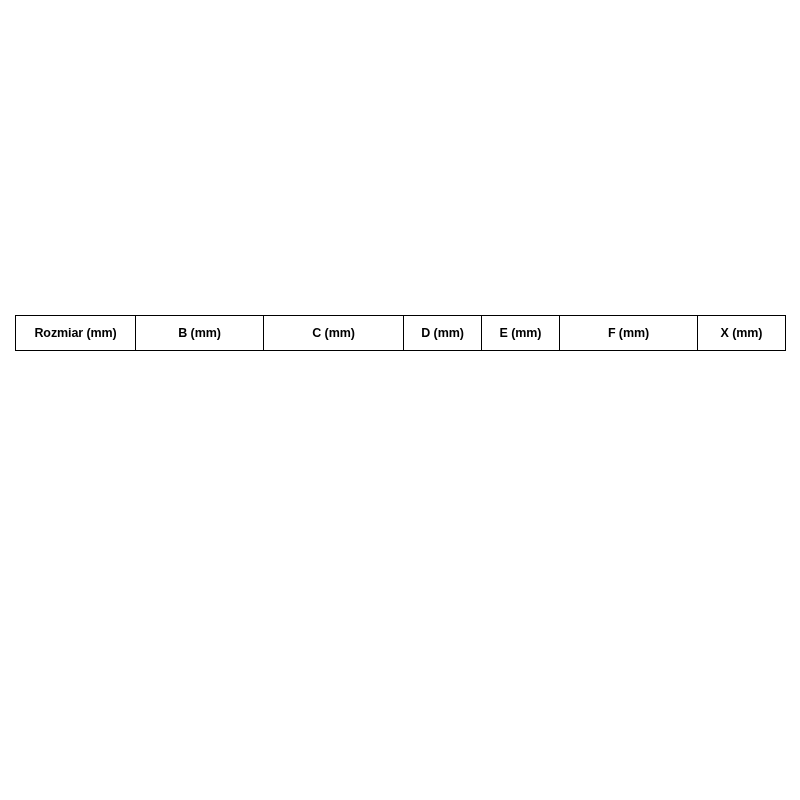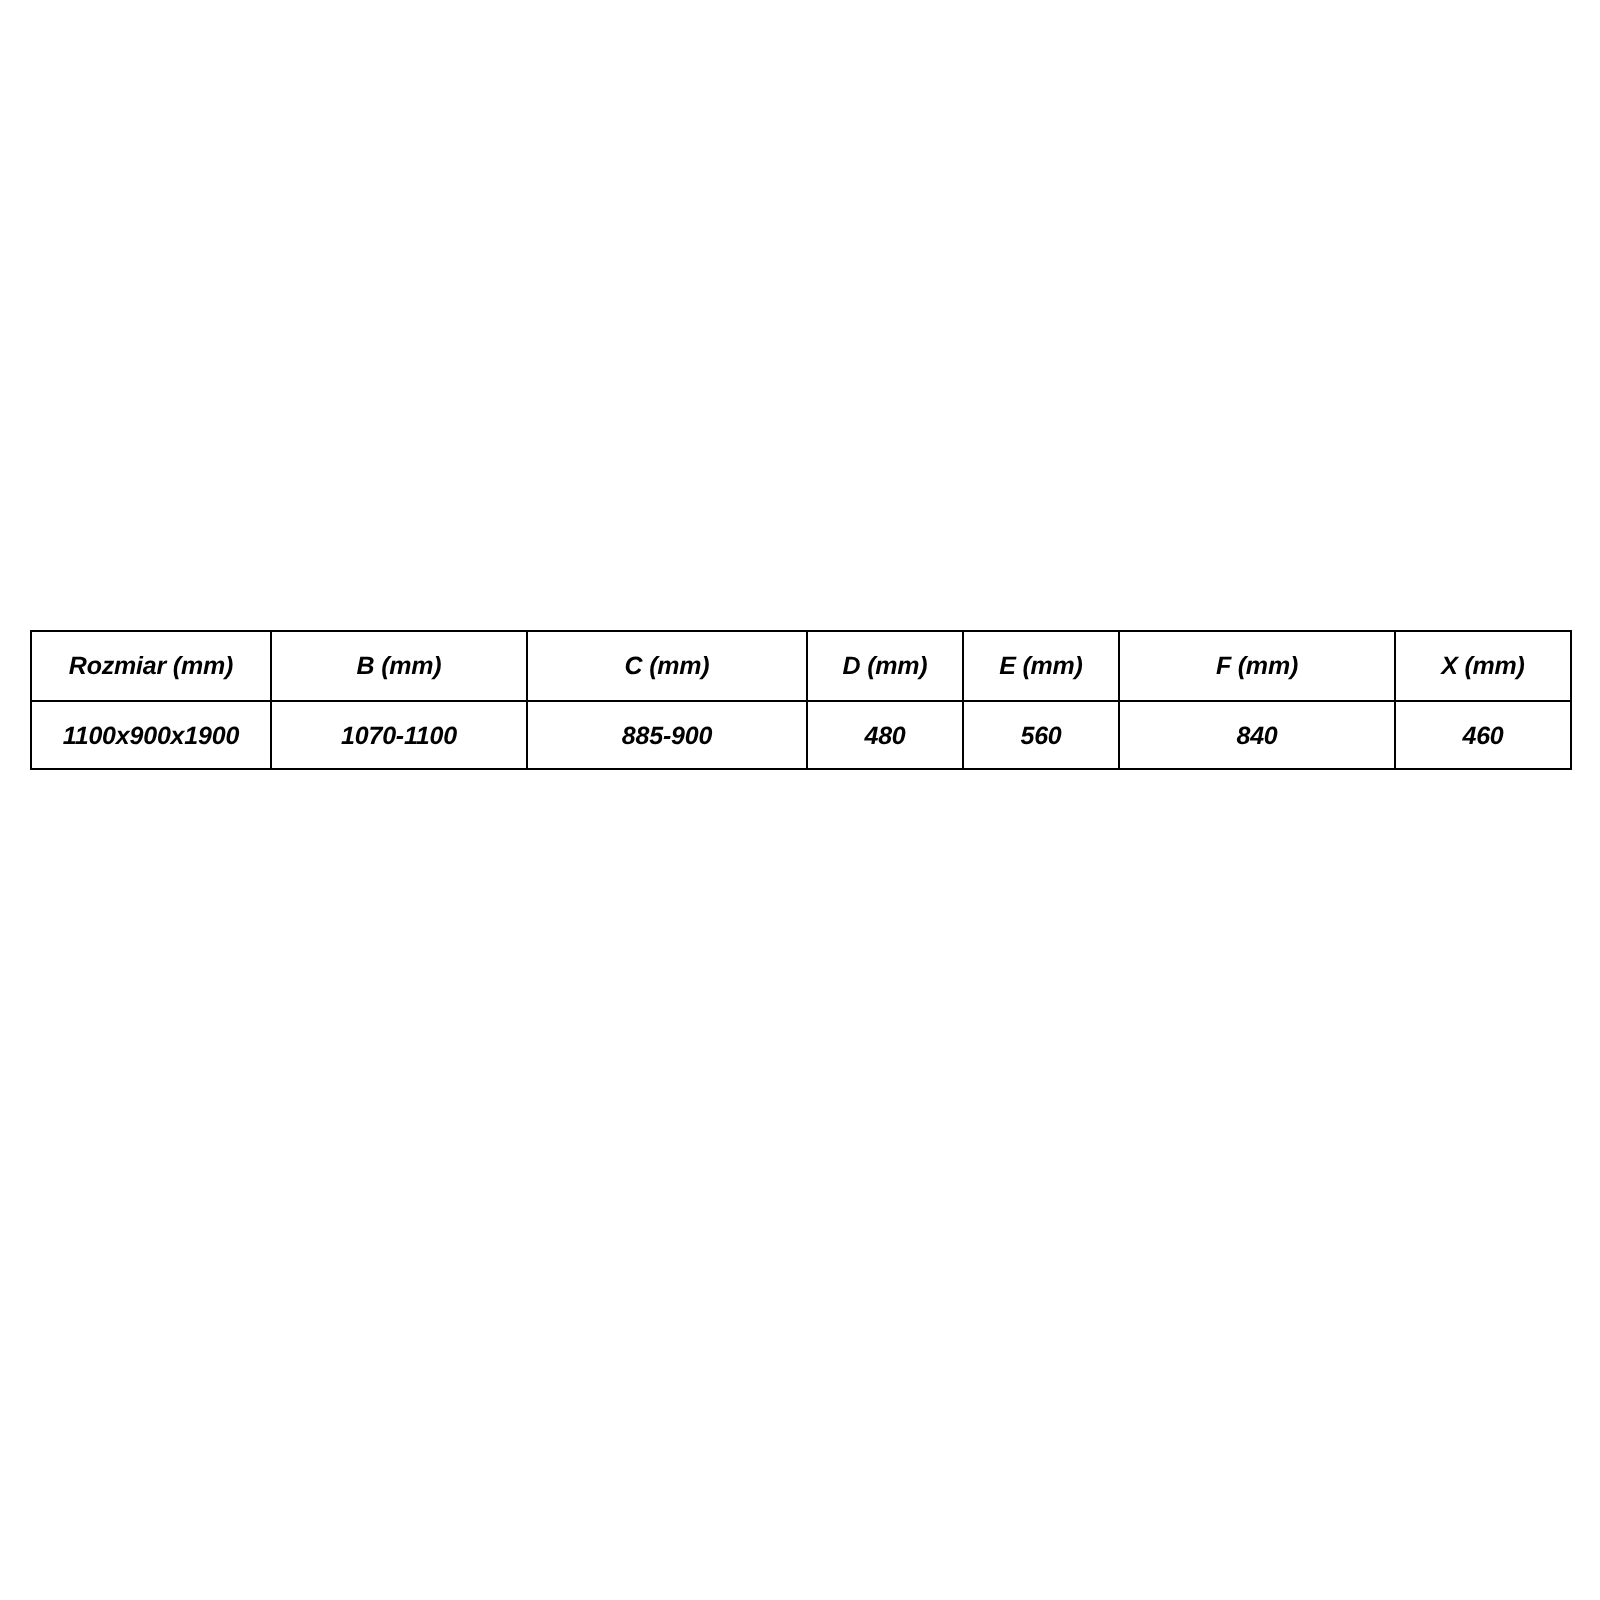--- a/index.html
+++ b/index.html
@@ -36,7 +36,6 @@
     height: 33px;
     padding: 0 2px;
     letter-spacing: -0.1px;
-    font-style: italic;
   }
   table.size-table th {
     height: 34px;

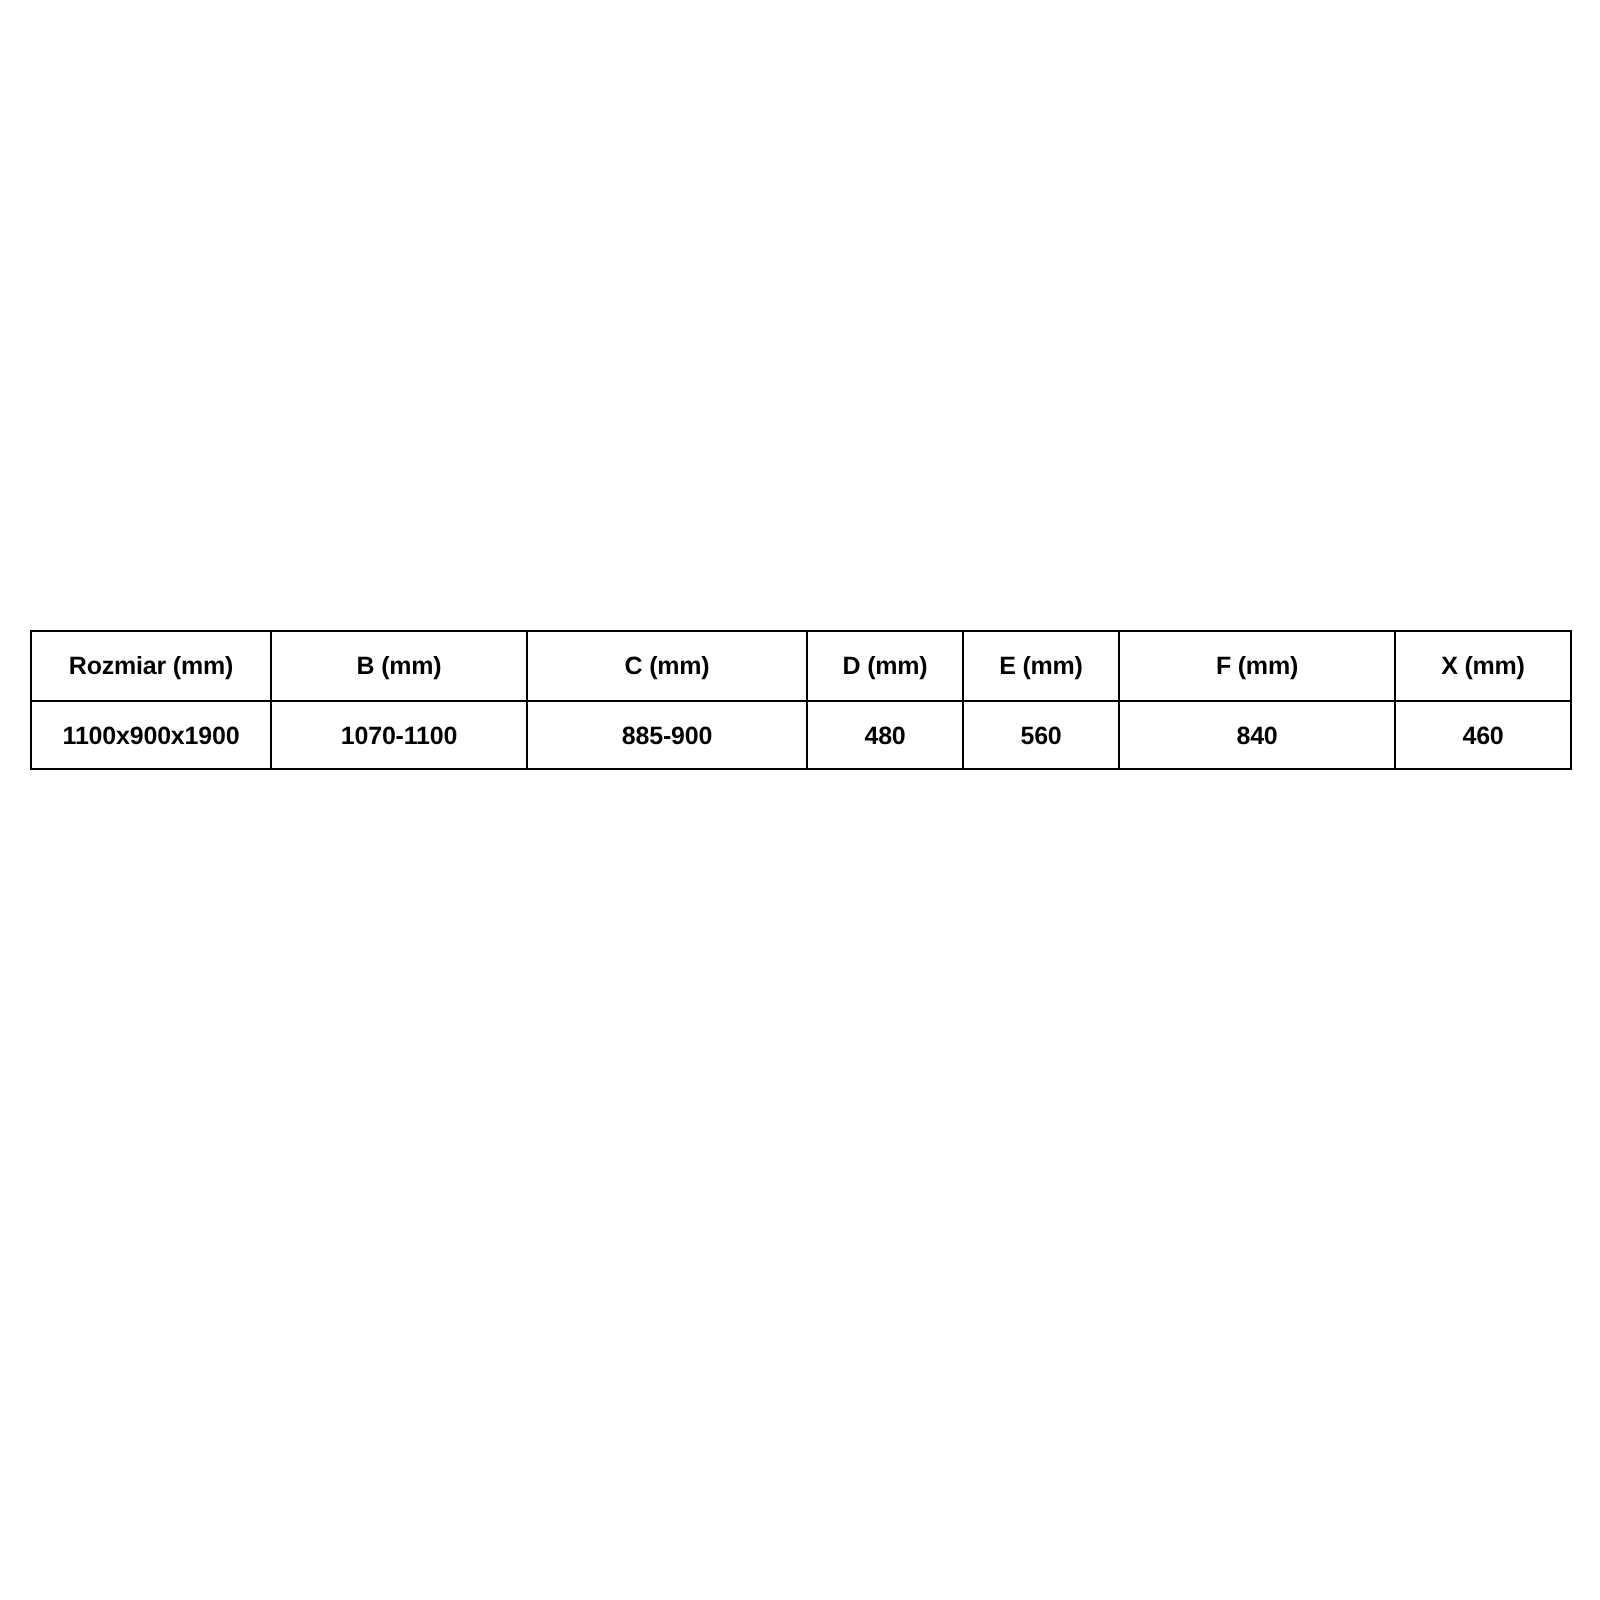--- a/index.html
+++ b/index.html
@@ -75,15 +75,6 @@
       </tr>
     </thead>
     <tbody>
-      <tr>
-        <td>1100x900x1900</td>
-        <td>1070-1100</td>
-        <td>885-900</td>
-        <td>480</td>
-        <td>560</td>
-        <td>840</td>
-        <td>460</td>
-      </tr>
     </tbody>
   </table>
 </div>

